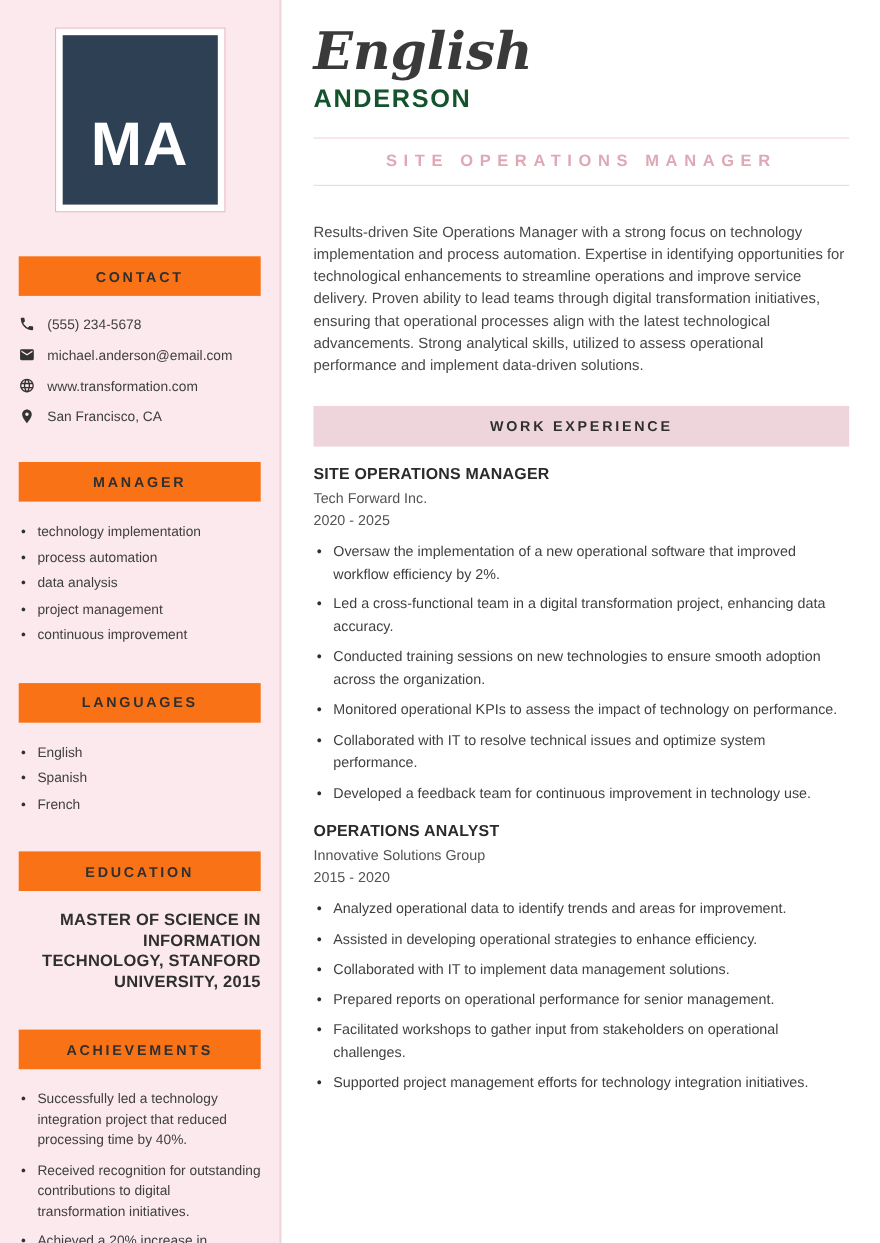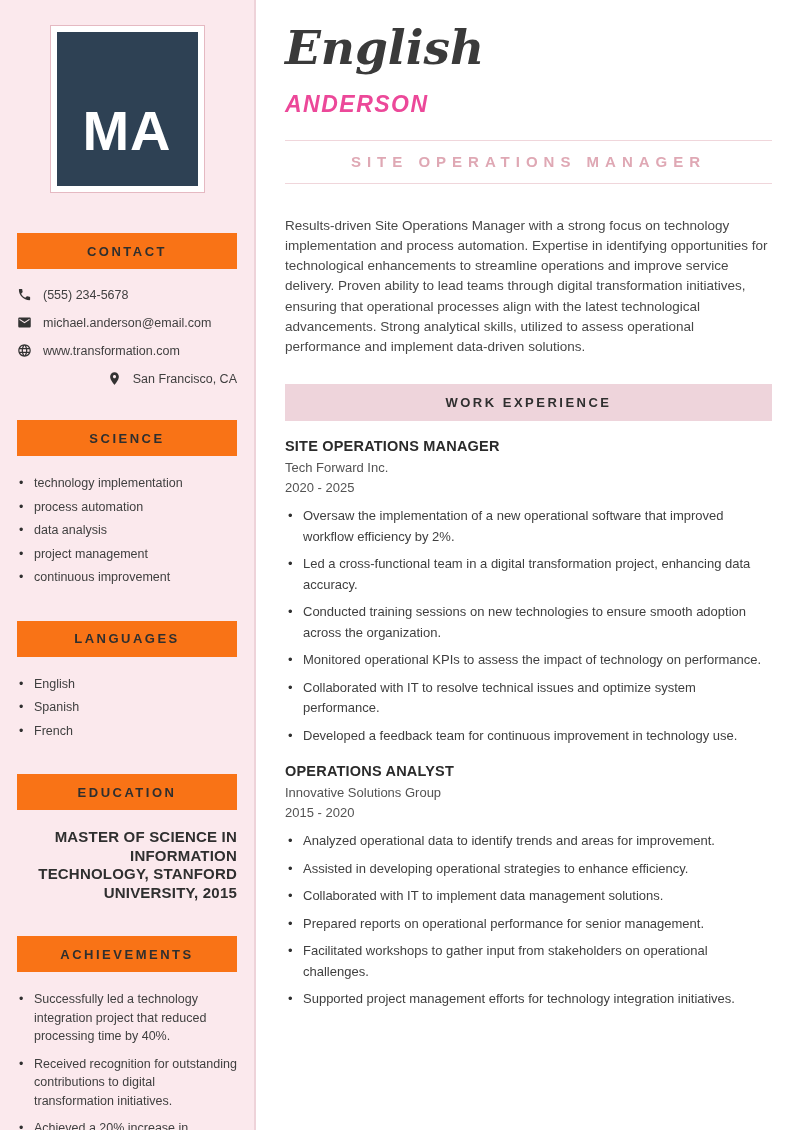--- a/index.html
+++ b/index.html
@@ -120,9 +120,8 @@
     font-size: 23px;
     font-weight: 700;
     letter-spacing: 1.5px;
-    color: #ec4899;
-    margin-top: 17px;
-    font-style: italic;
+    color: #14532d;
+    margin-top: 2px;
   }
   .title-band {
     border-top: 1px solid #f0d6db;

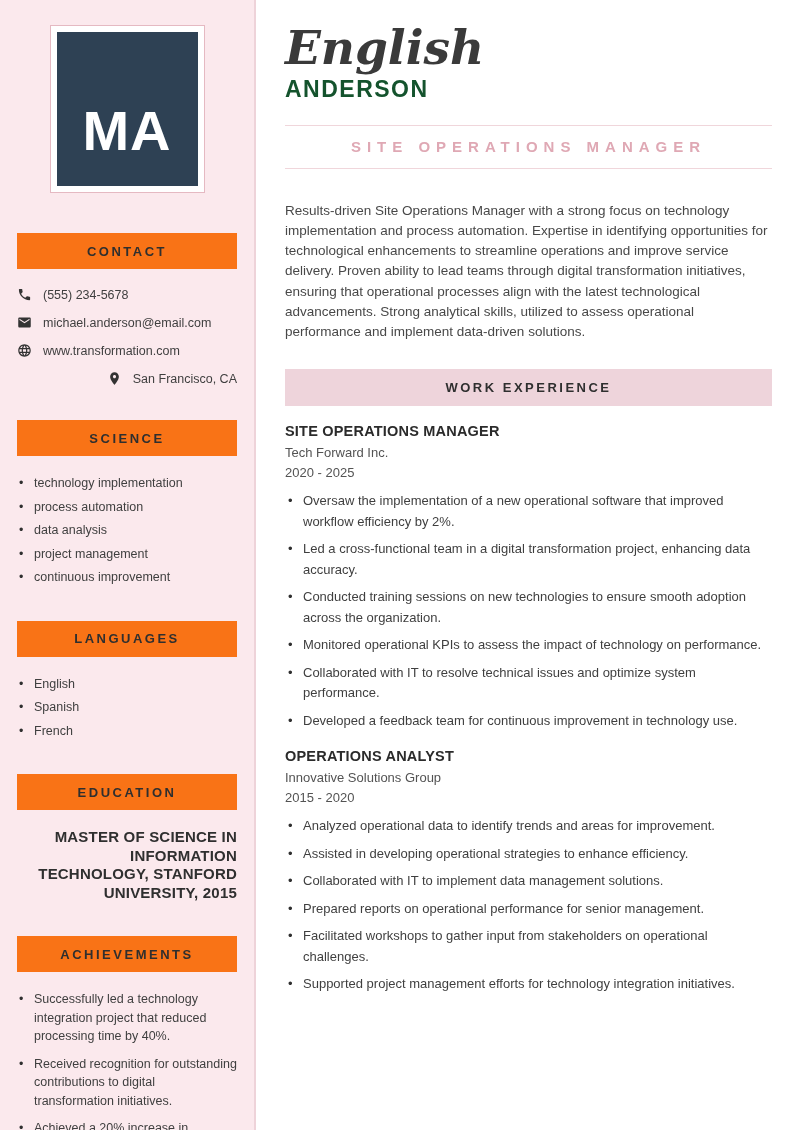--- a/index.html
+++ b/index.html
@@ -70,7 +70,7 @@
     font-size: 12.5px;
     color: #3f3f3f;
   }
-  .contact-list li:last-child { margin-bottom: 16px; justify-content: flex-end; }
+  .contact-list li:last-child { margin-bottom: 16px; }
   .cicon { width: 15px; height: 15px; flex: 0 0 15px; display: inline-flex; }
   .cicon svg { width: 15px; height: 15px; fill: #333333; }
 

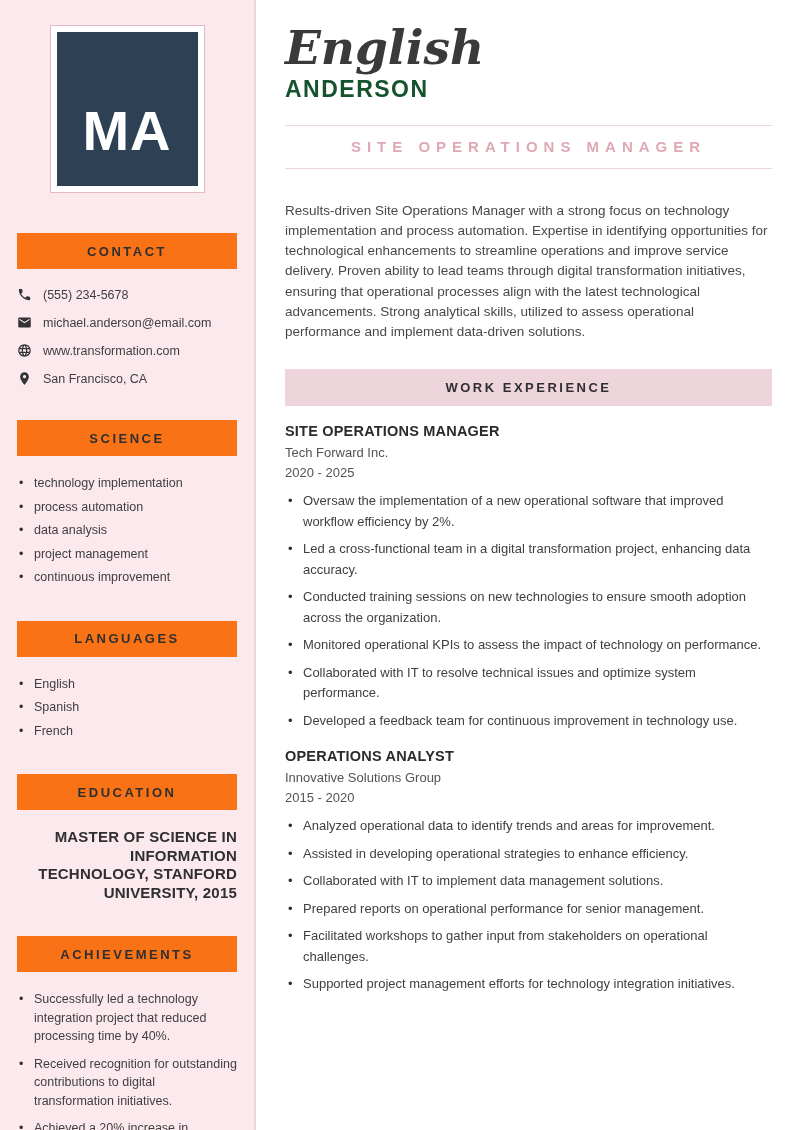--- a/index.html
+++ b/index.html
@@ -241,7 +241,7 @@
     </section>
 
     <section class="side-section">
-      <div class="side-header">SCIENCE</div>
+      <div class="side-header">MANAGER</div>
       <ul class="dot-list tight">
         <li>technology implementation</li>
         <li>process automation</li>

